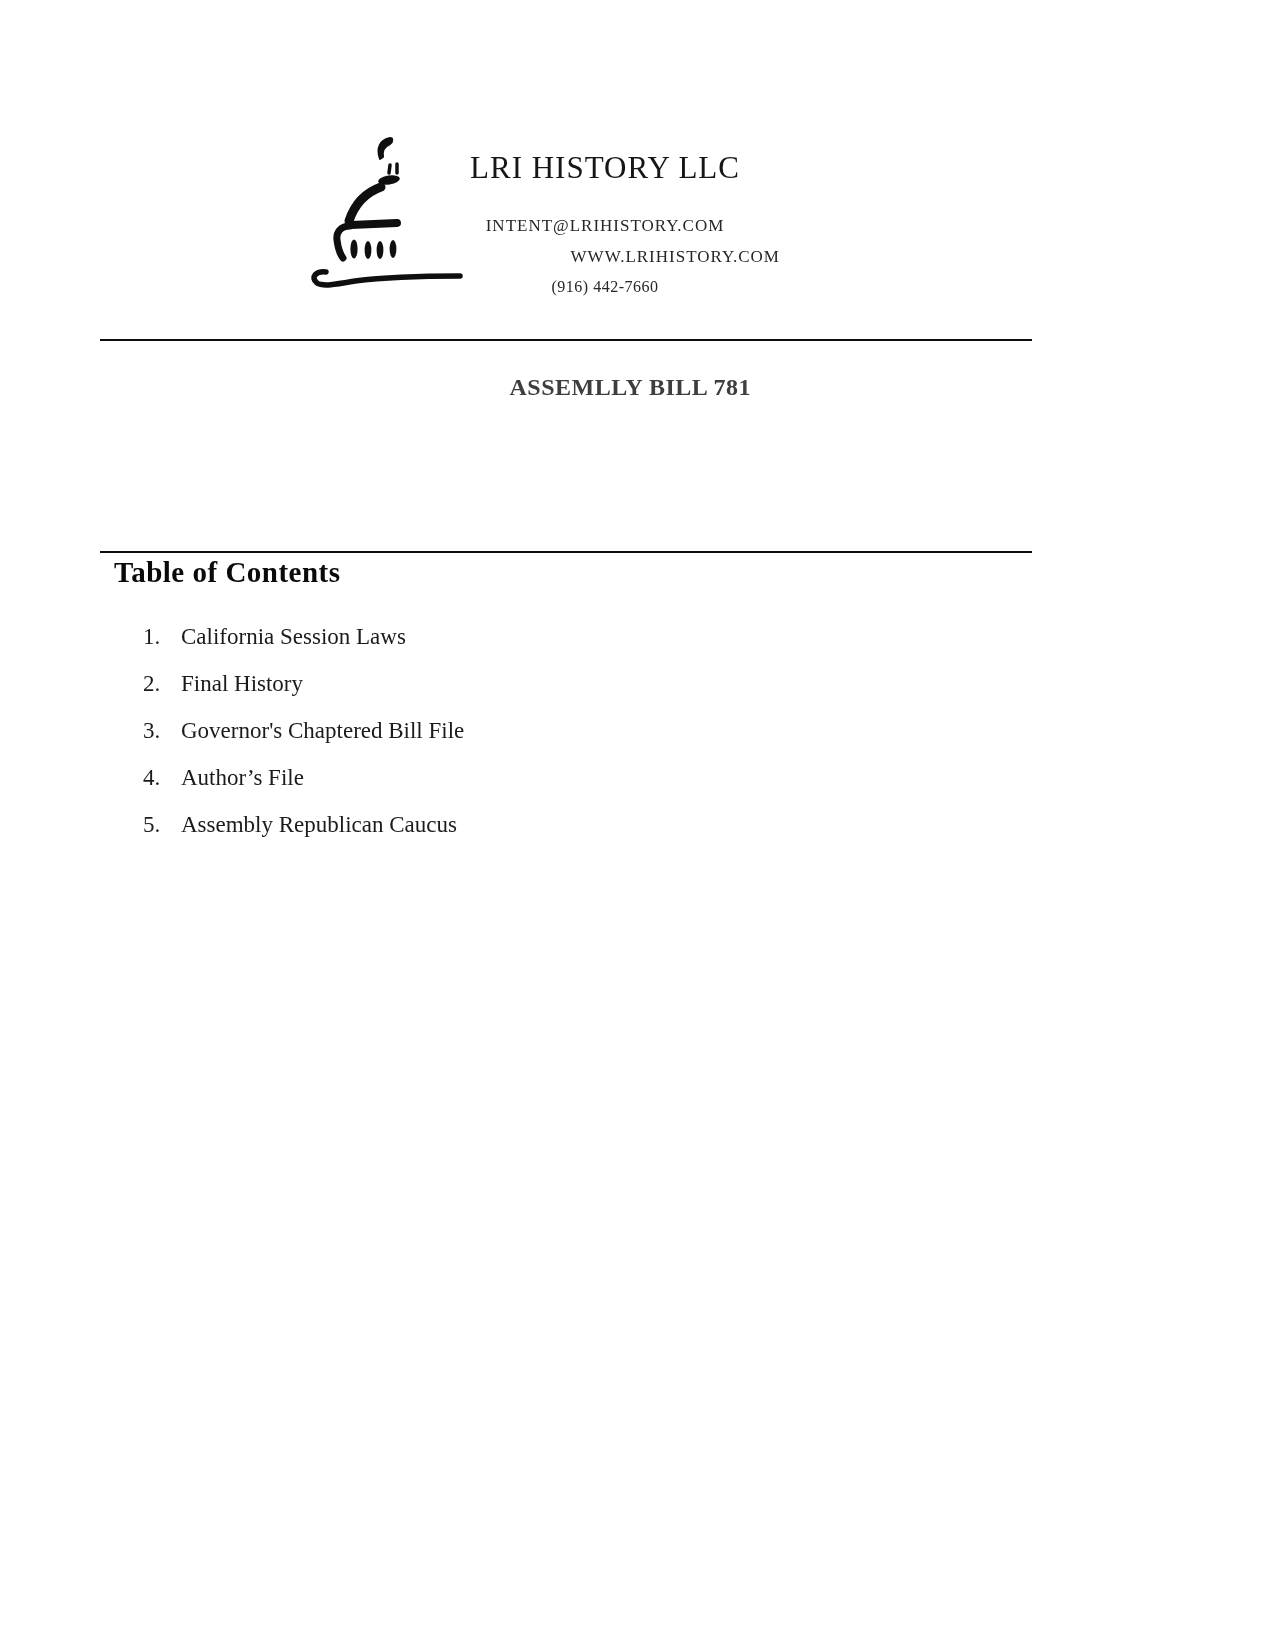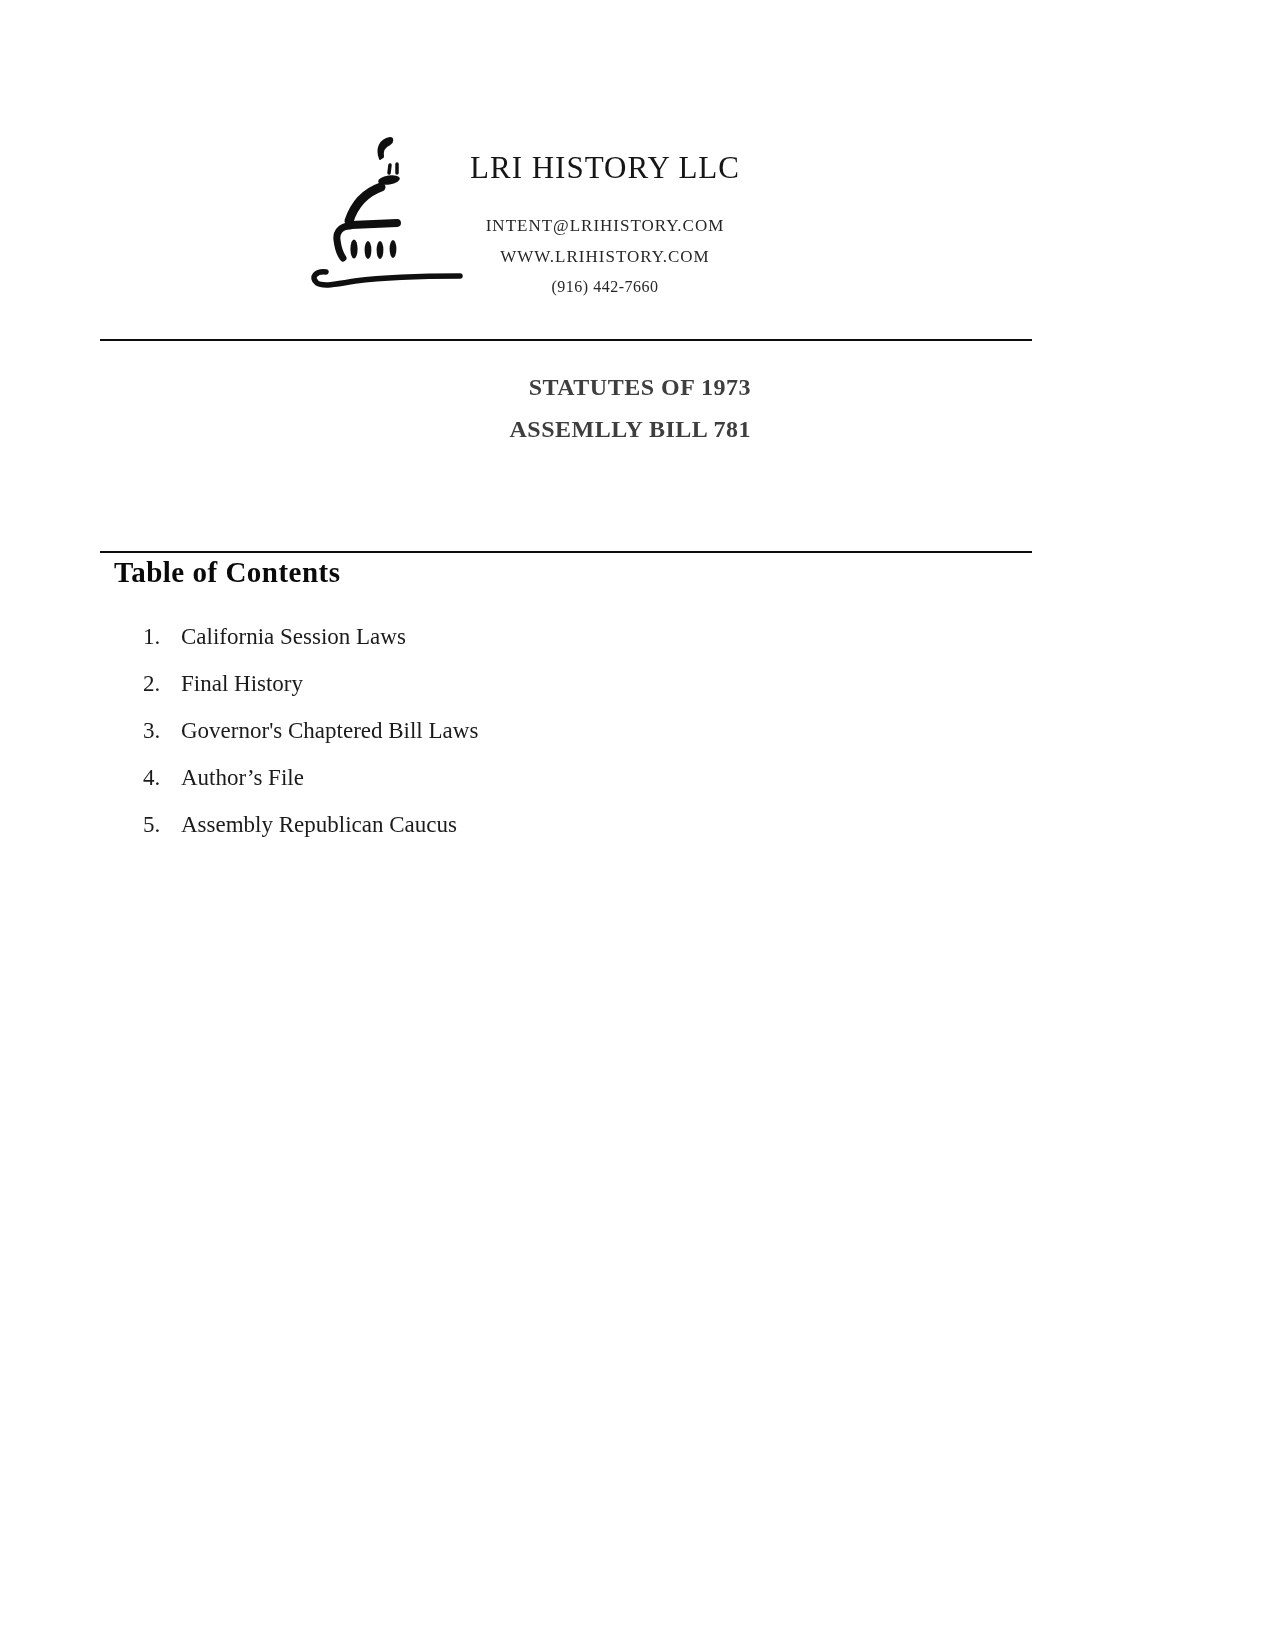--- a/index.html
+++ b/index.html
@@ -51,6 +51,7 @@
     letter-spacing: 1px;
     color: #262626;
     white-space: pre;
+    text-align: right;
   }
   .company-phone {
     margin-top: 11px;

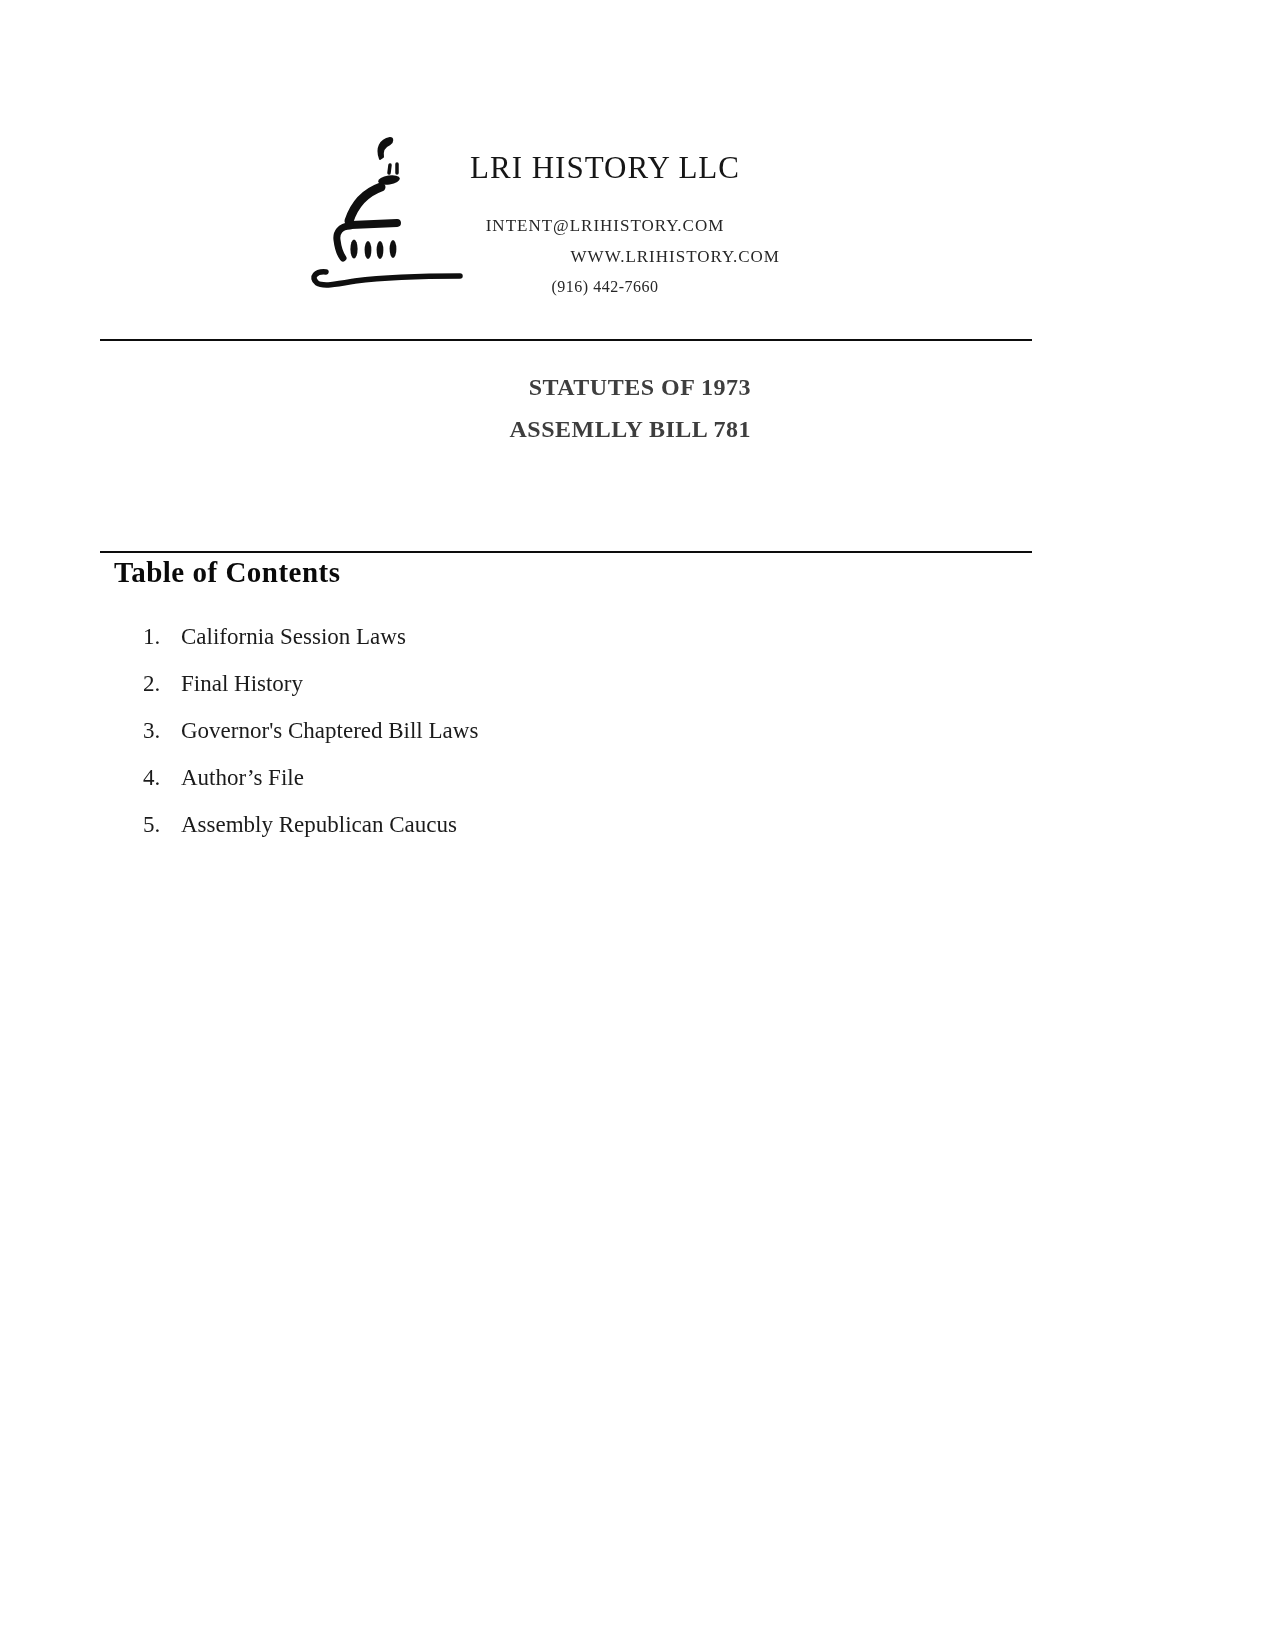--- a/index.html
+++ b/index.html
@@ -157,7 +157,6 @@
   <div class="rule rule-bottom"></div>
 
   <div class="title-block">
-    <div class="title-line">STATUTES OF 1973</div>
     <div class="title-line">ASSEMLLY BILL 781</div>
   </div>
 

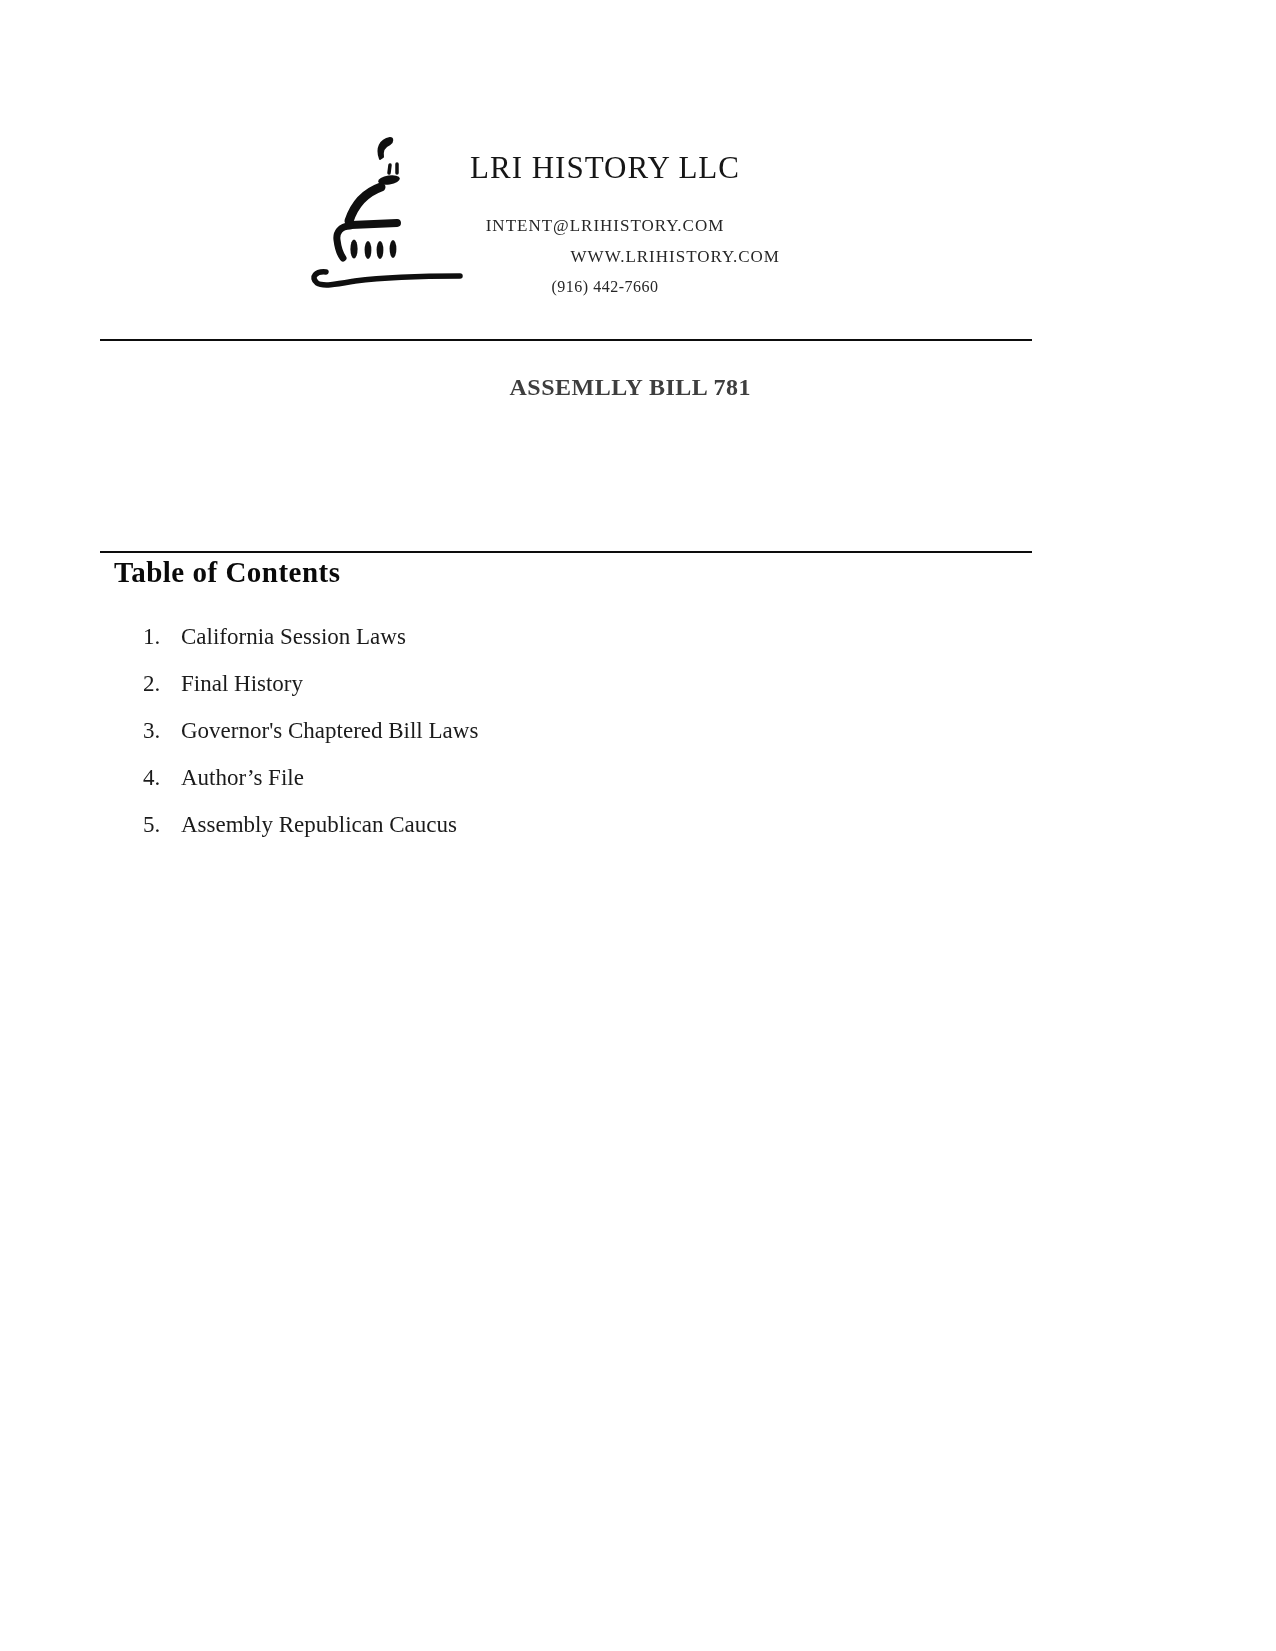--- a/index.html
+++ b/index.html
@@ -173,7 +173,7 @@
     </div>
     <div class="toc-item">
       <span class="toc-num">3.</span>
-      <span class="toc-label">Governor's Chaptered Bill Laws</span>
+      <span class="toc-label">Governor's Chaptered Bill File</span>
     </div>
     <div class="toc-item">
       <span class="toc-num">4.</span>

